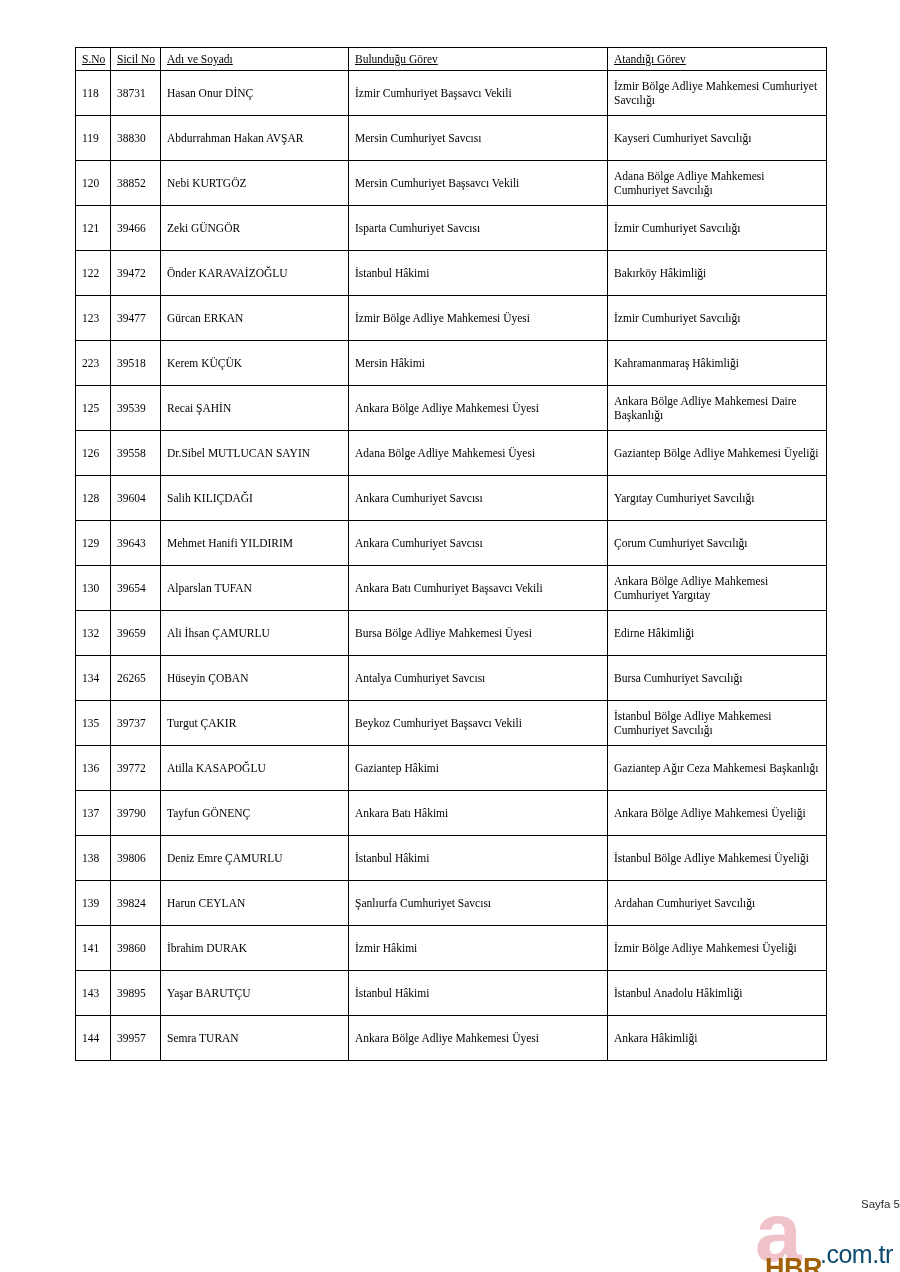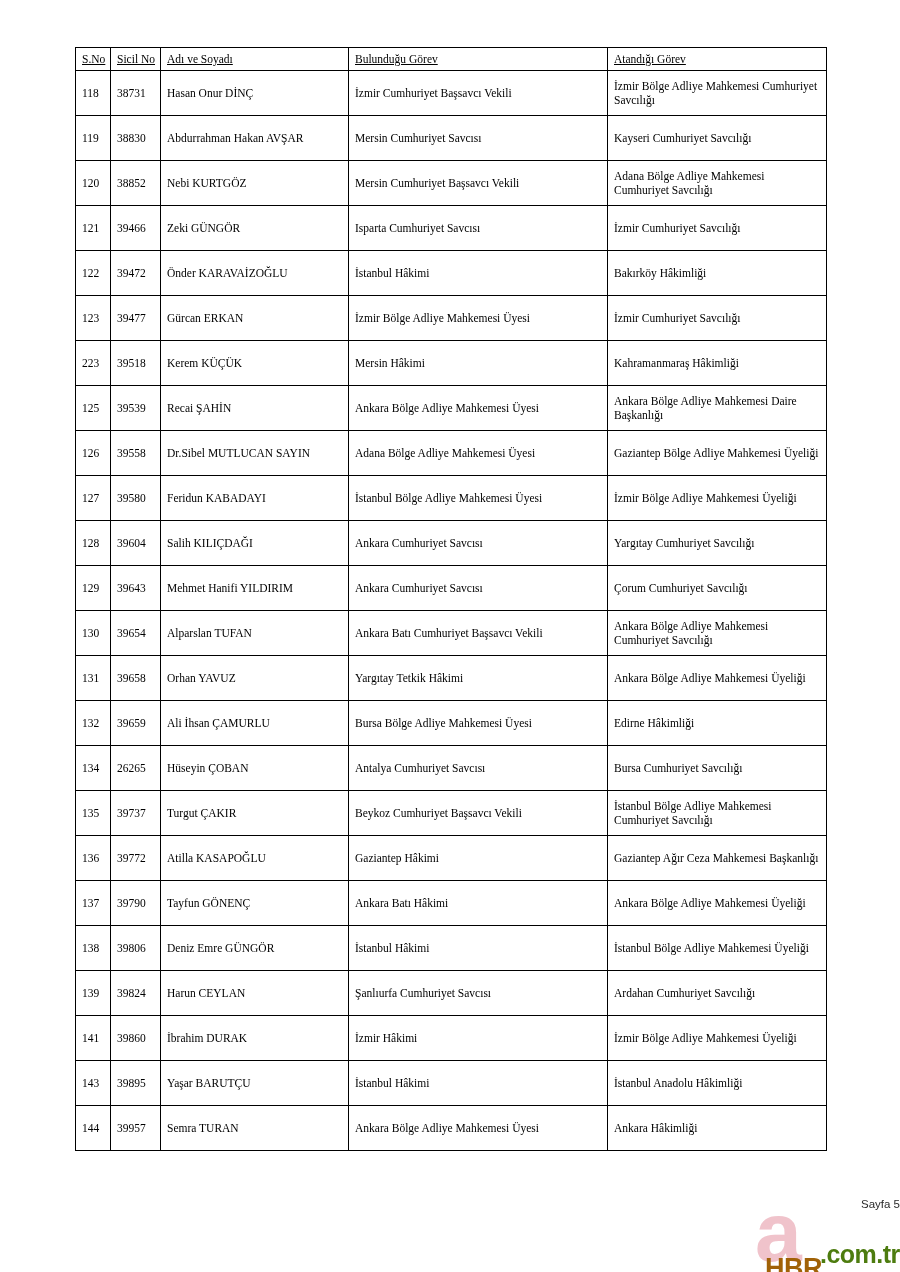--- a/index.html
+++ b/index.html
@@ -223,13 +223,6 @@
             <td class="new">Gaziantep Bölge Adliye Mahkemesi Üyeliği</td>
           </tr>
           <tr>
-            <td class="sno">127</td>
-            <td class="sicil">39580</td>
-            <td class="name">Feridun KABADAYI</td>
-            <td class="cur">İstanbul Bölge Adliye Mahkemesi Üyesi</td>
-            <td class="new">İzmir Bölge Adliye Mahkemesi Üyeliği</td>
-          </tr>
-          <tr>
             <td class="sno">128</td>
             <td class="sicil">39604</td>
             <td class="name">Salih KILIÇDAĞI</td>

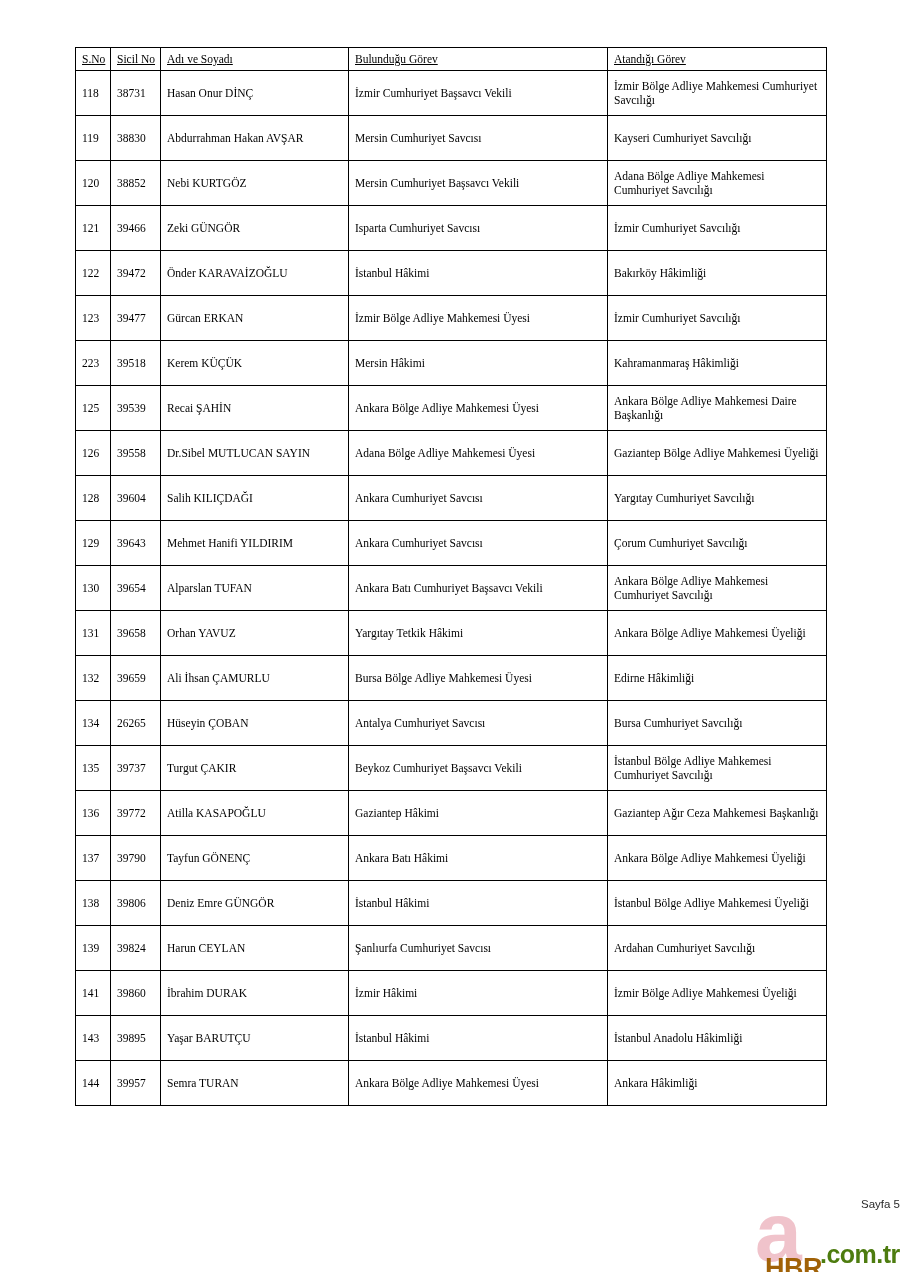--- a/index.html
+++ b/index.html
@@ -241,7 +241,7 @@
             <td class="sicil">39654</td>
             <td class="name">Alparslan TUFAN</td>
             <td class="cur">Ankara Batı Cumhuriyet Başsavcı Vekili</td>
-            <td class="new">Ankara Bölge Adliye Mahkemesi Cumhuriyet Savcılığı</td>
+            <td class="new">Ankara Bölge Adliye Mahkemesi Cumhuriyet Yargıtay</td>
           </tr>
           <tr>
             <td class="sno">131</td>

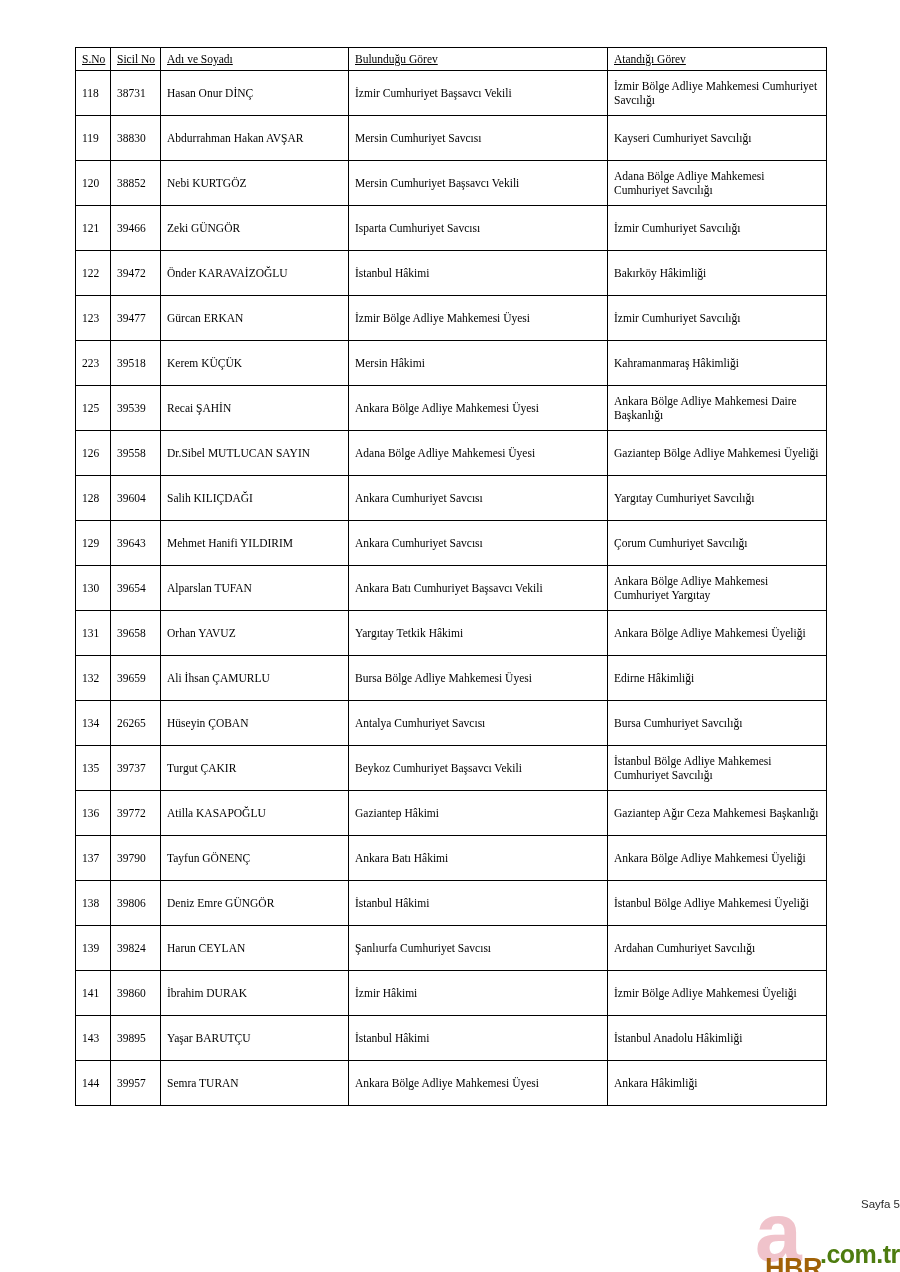--- a/index.html
+++ b/index.html
@@ -244,13 +244,6 @@
             <td class="new">Ankara Bölge Adliye Mahkemesi Cumhuriyet Yargıtay</td>
           </tr>
           <tr>
-            <td class="sno">131</td>
-            <td class="sicil">39658</td>
-            <td class="name">Orhan YAVUZ</td>
-            <td class="cur">Yargıtay Tetkik Hâkimi</td>
-            <td class="new">Ankara Bölge Adliye Mahkemesi Üyeliği</td>
-          </tr>
-          <tr>
             <td class="sno">132</td>
             <td class="sicil">39659</td>
             <td class="name">Ali İhsan ÇAMURLU</td>

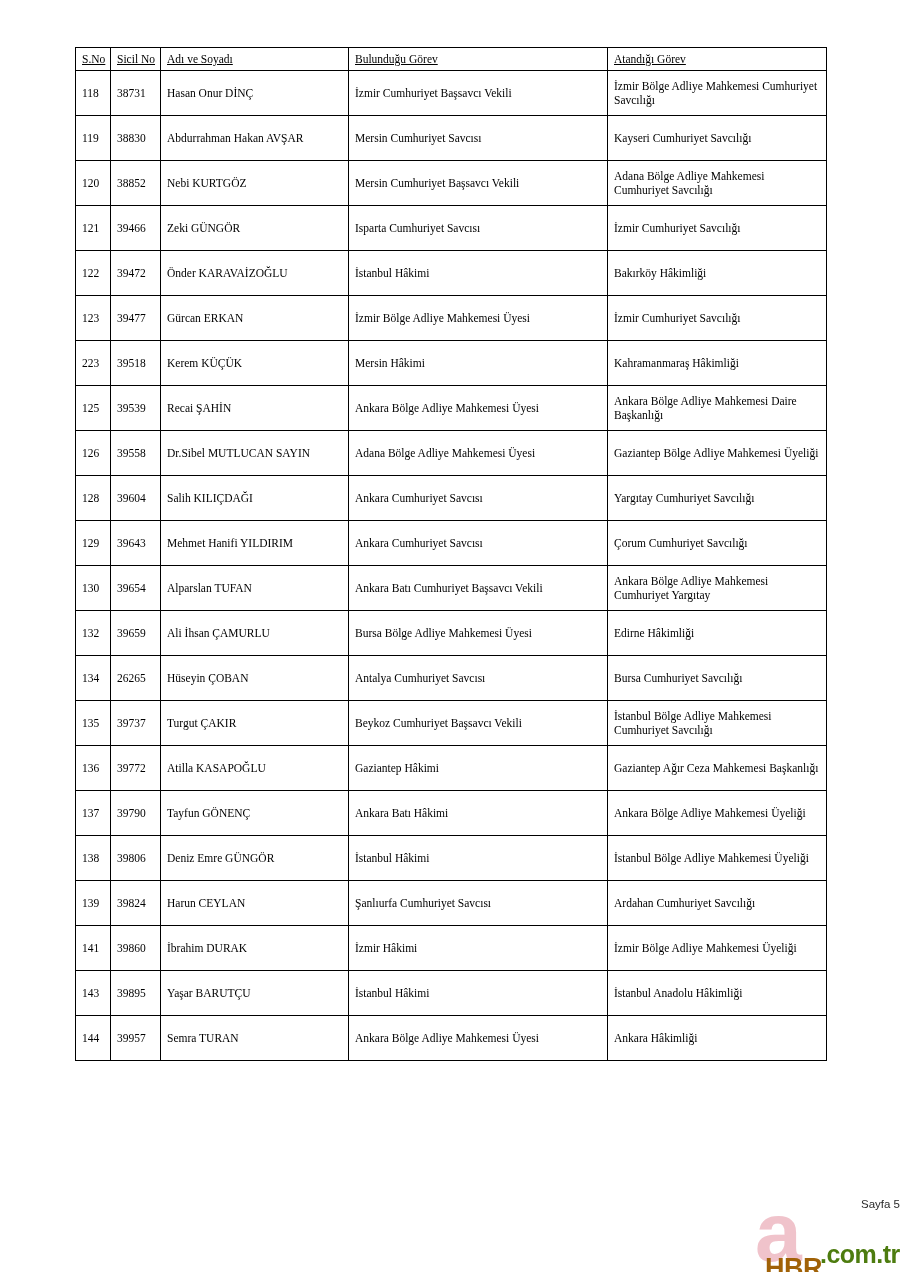--- a/index.html
+++ b/index.html
@@ -281,7 +281,7 @@
           <tr>
             <td class="sno">138</td>
             <td class="sicil">39806</td>
-            <td class="name">Deniz Emre GÜNGÖR</td>
+            <td class="name">Deniz Emre ÇAMURLU</td>
             <td class="cur">İstanbul Hâkimi</td>
             <td class="new">İstanbul Bölge Adliye Mahkemesi Üyeliği</td>
           </tr>

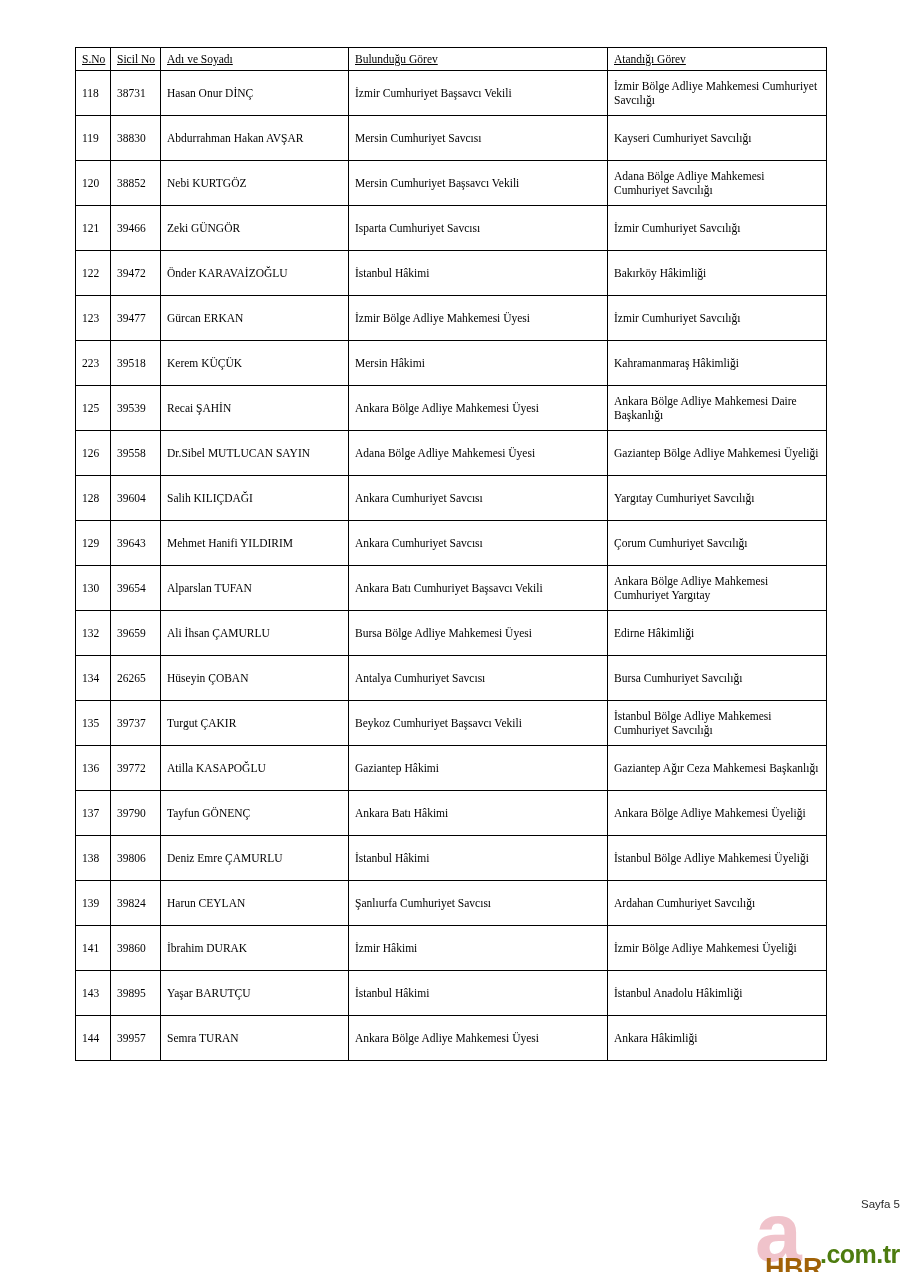--- a/index.html
+++ b/index.html
@@ -129,8 +129,8 @@
     top: 50px;
     font-family: "Liberation Sans", "DejaVu Sans", sans-serif;
     font-size: 25px;
-    font-weight: bold;
-    color: #4d7c0f;
+    font-weight: normal;
+    color: #0c4a6e;
     line-height: 1;
     letter-spacing: -0.5px;
   }

